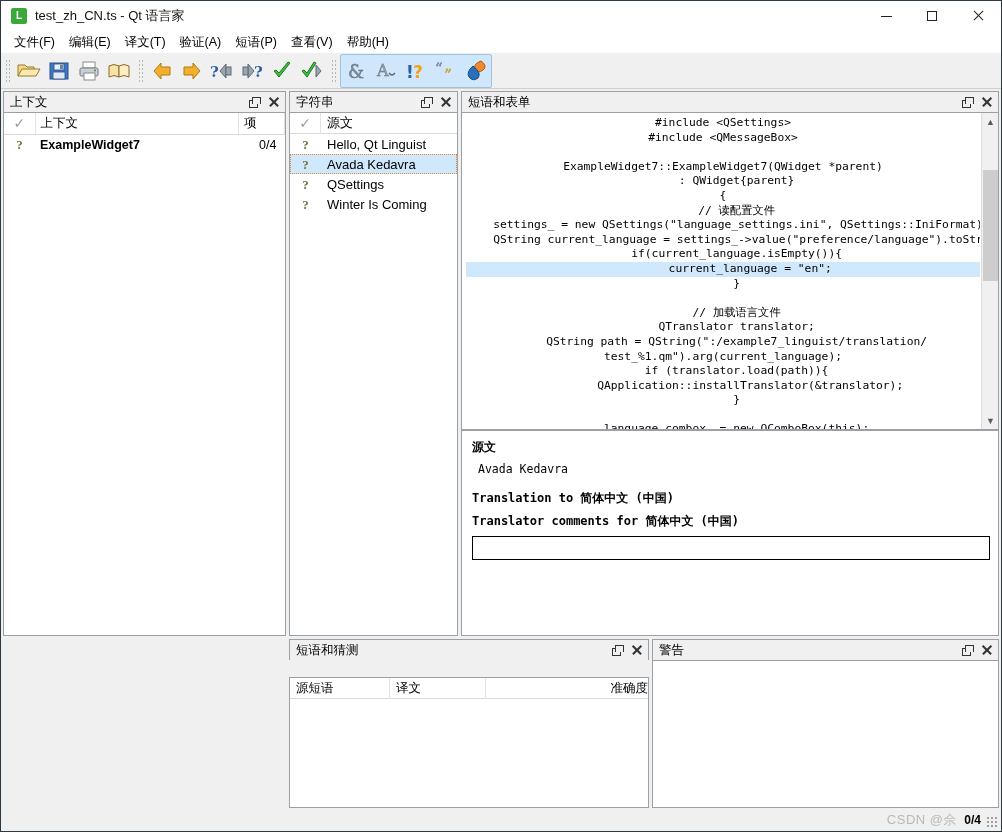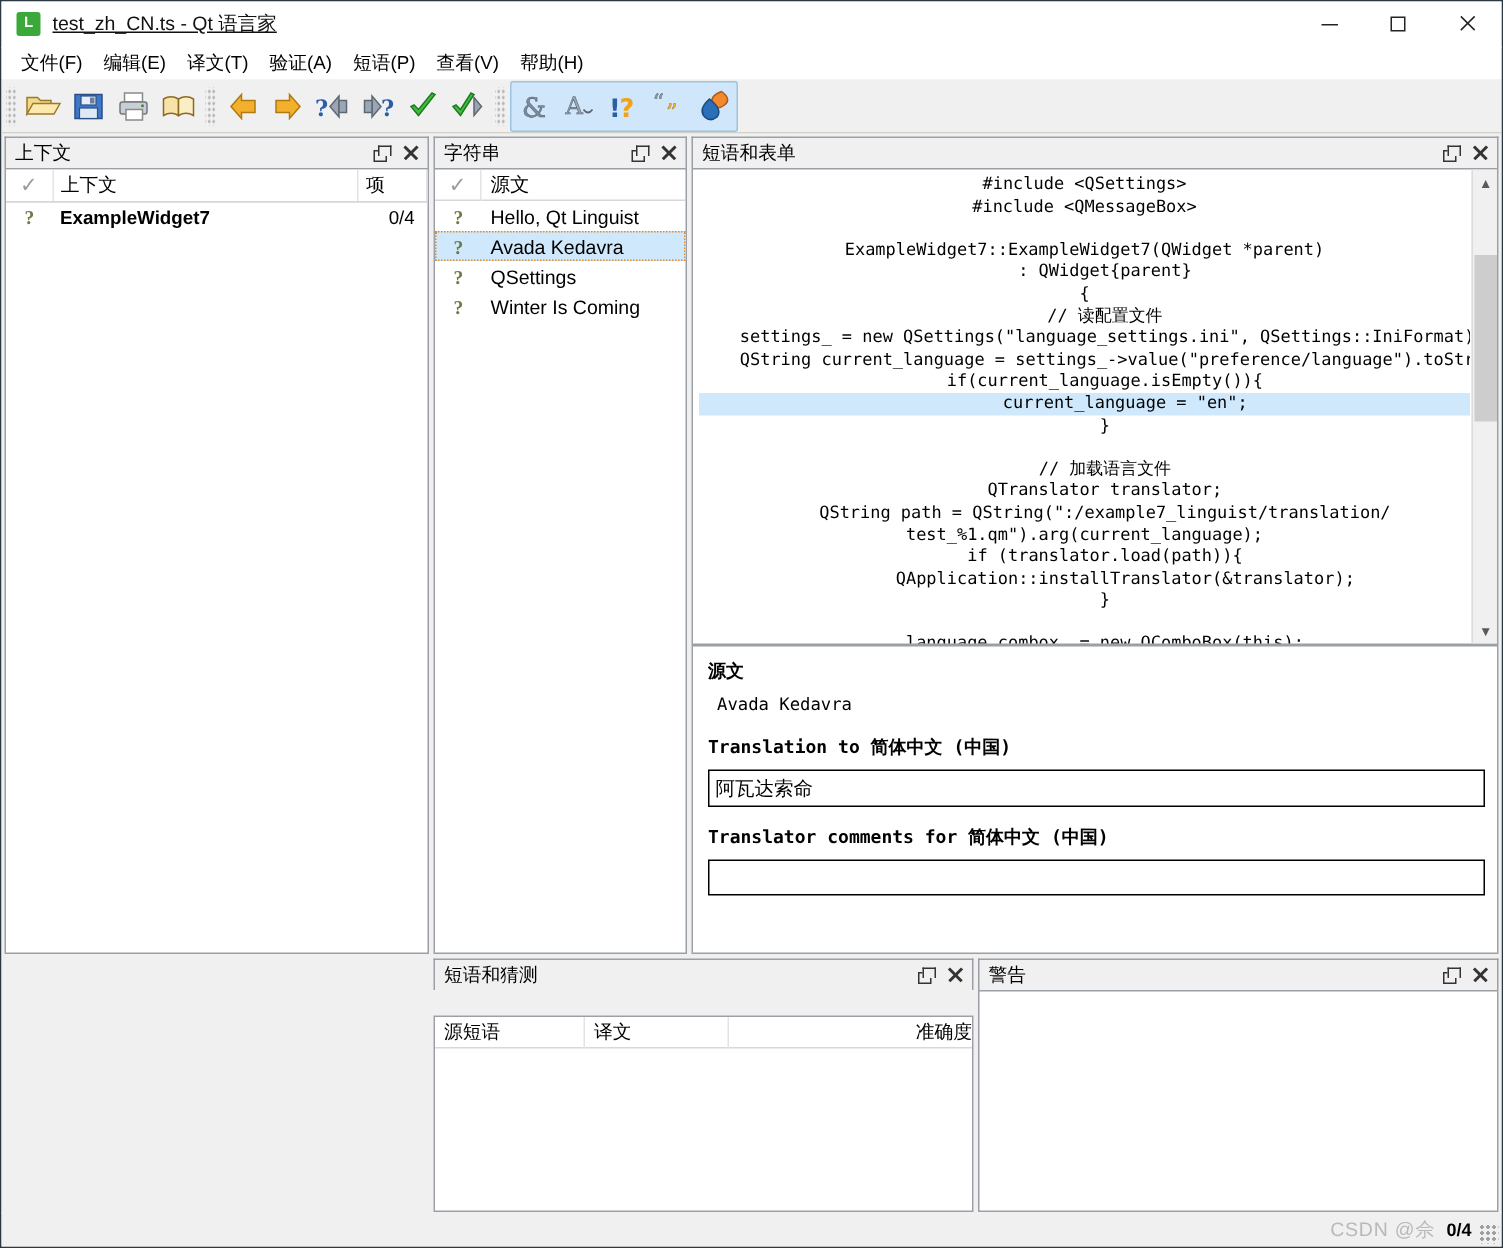--- a/index.html
+++ b/index.html
@@ -32,7 +32,7 @@
     display: flex; align-items: center; justify-content: center;
     line-height: 1;
   }
-  .title-text { font-size: 13px; color: #111; white-space: nowrap; text-decoration: underline; }
+  .title-text { font-size: 13px; color: #111; white-space: nowrap; }
   .title-spacer { flex: 1 1 auto; }
   .winbtn {
     width: 46px; height: 31px;

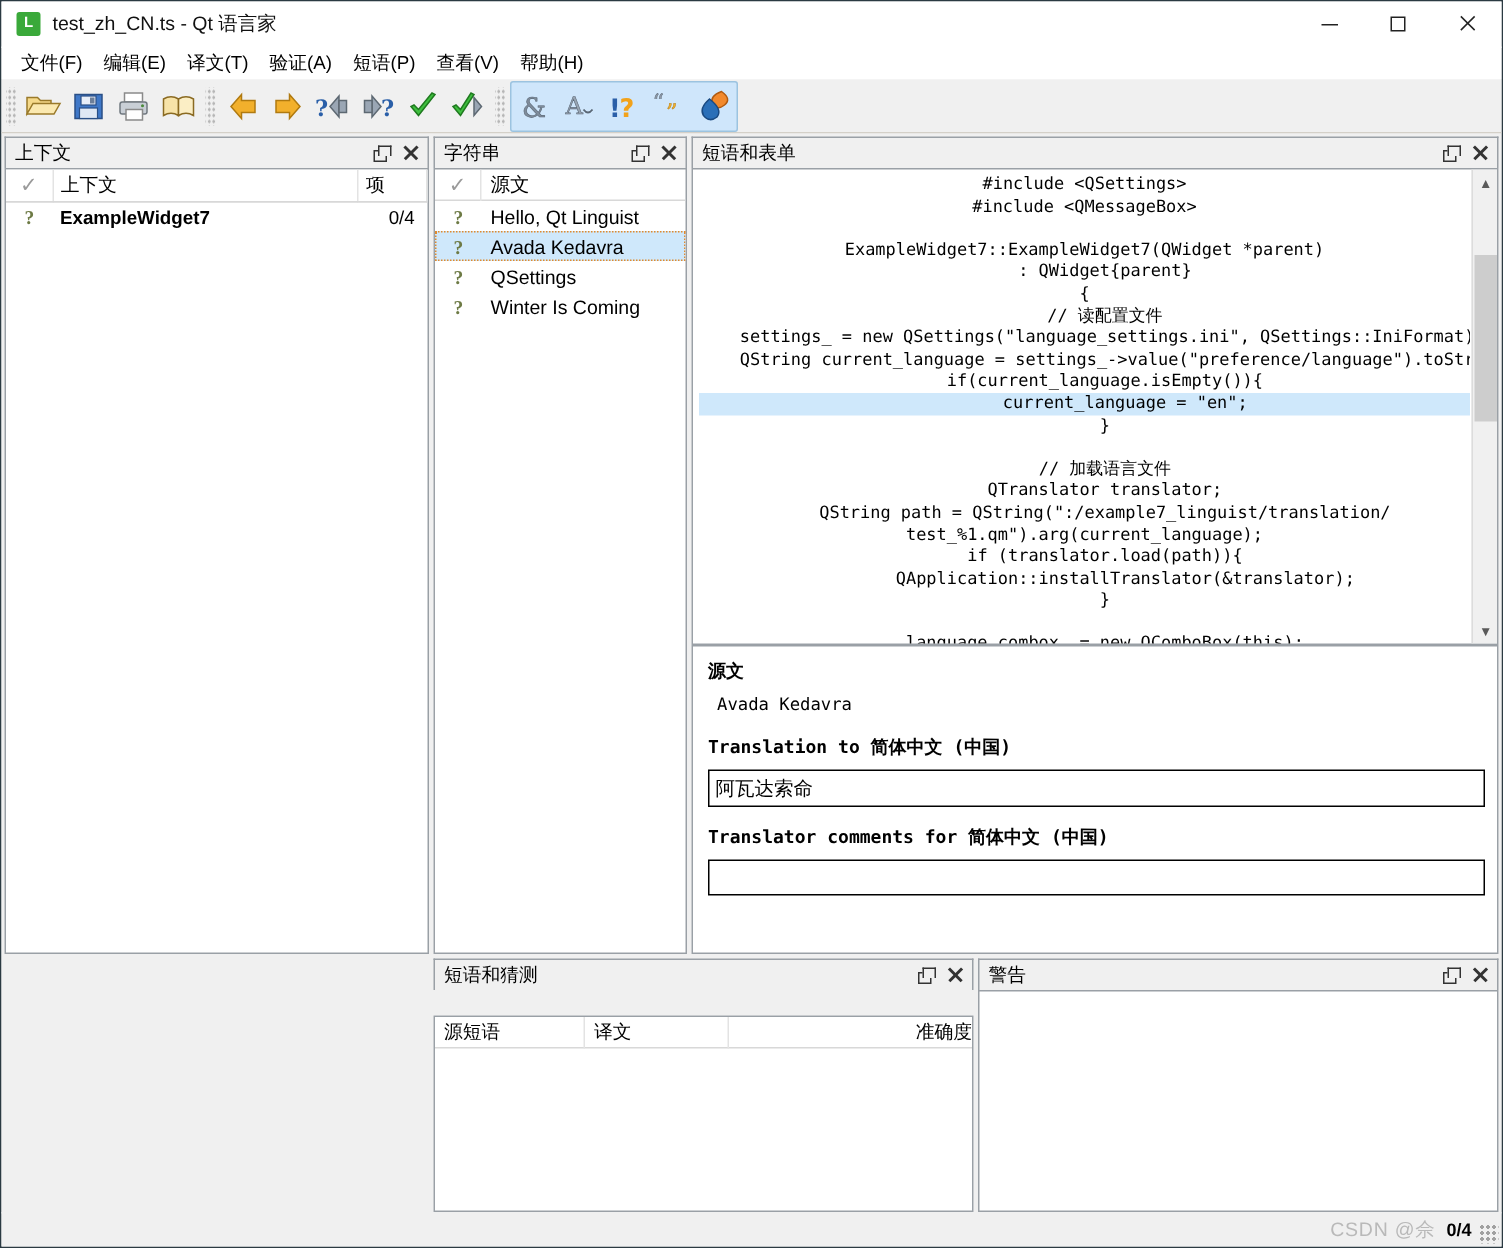--- a/index.html
+++ b/index.html
@@ -533,7 +533,6 @@
           <div class="ed-label">源文</div>
           <div class="ed-src">Avada Kedavra</div>
           <div class="ed-label">Translation to 简体中文 (中国)</div>
-          <input class="ed-input" type="text" value="阿瓦达索命" style="">
           <div class="ed-label">Translator comments for 简体中文 (中国)</div>
           <input class="ed-input comment" type="text" value="" style="">
         </div>

